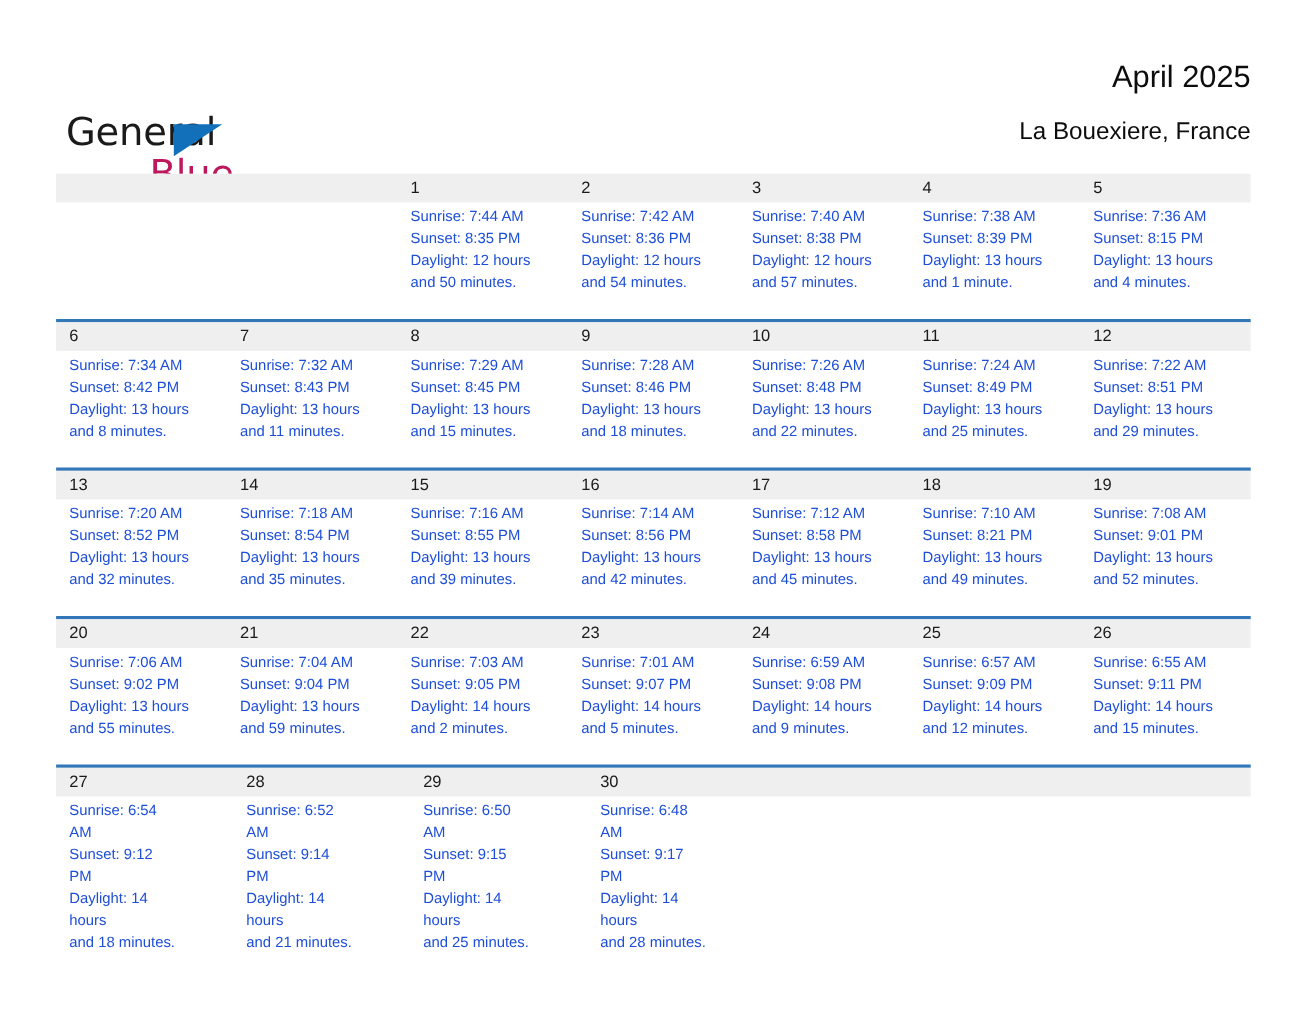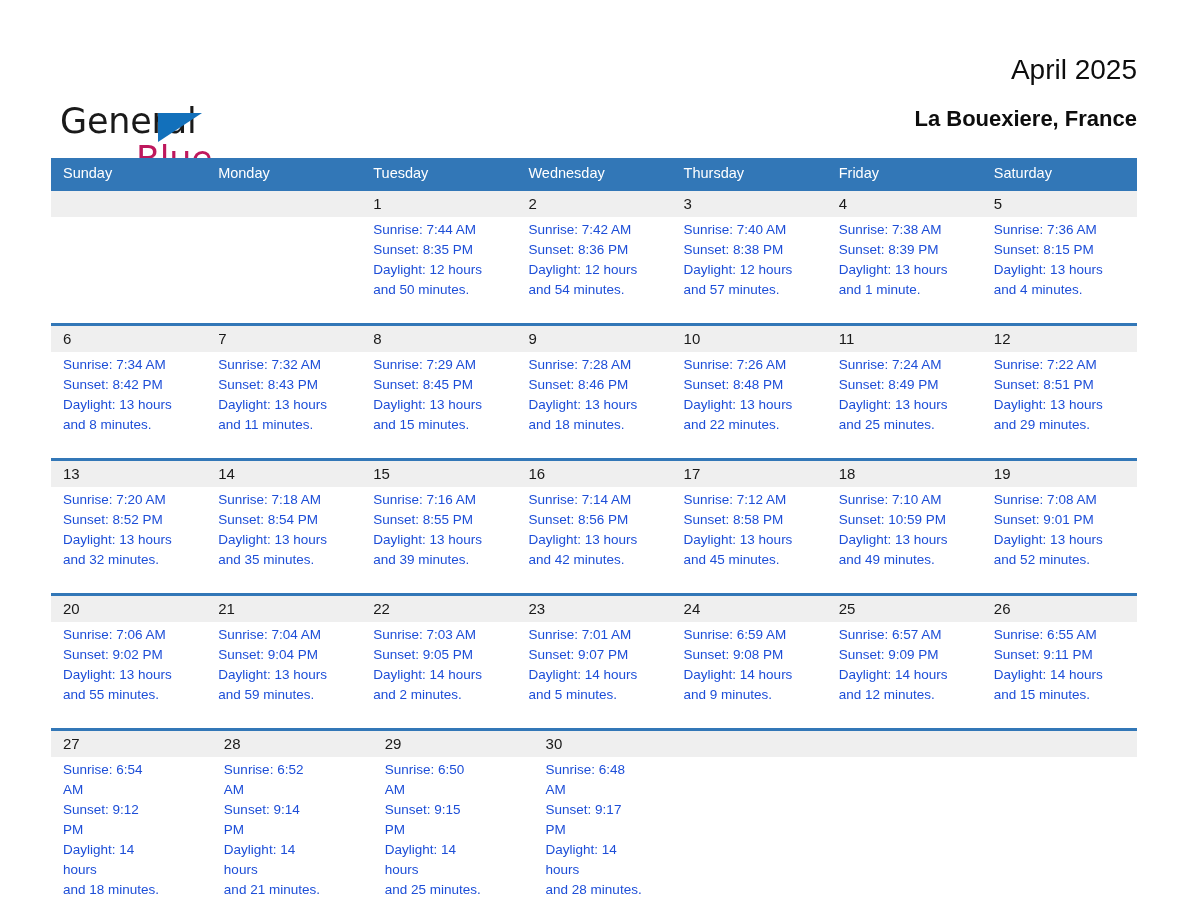--- a/index.html
+++ b/index.html
@@ -90,7 +90,7 @@
     font-size: 22px;
     line-height: 26px;
     color: #0d0d0d;
-    font-weight: 700;
+    font-weight: 400;
     white-space: nowrap;
   }
 

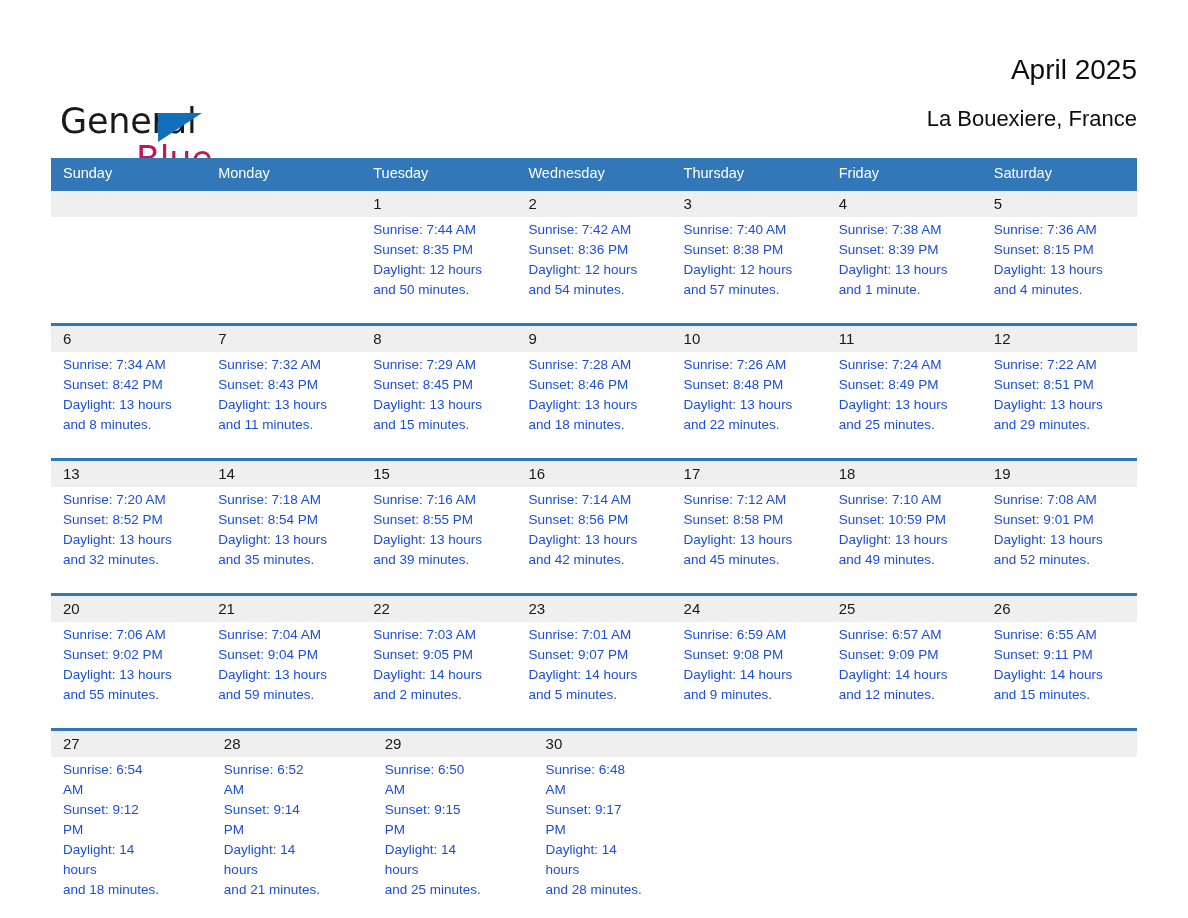--- a/index.html
+++ b/index.html
@@ -189,15 +189,6 @@
 
   <div class="calendar">
 
-    <div class="dow-row">
-      <div class="dow-cell">Sunday</div>
-      <div class="dow-cell">Monday</div>
-      <div class="dow-cell">Tuesday</div>
-      <div class="dow-cell">Wednesday</div>
-      <div class="dow-cell">Thursday</div>
-      <div class="dow-cell">Friday</div>
-      <div class="dow-cell">Saturday</div>
-    </div>
 
     <div class="week">
       <div class="week-dateband"></div>

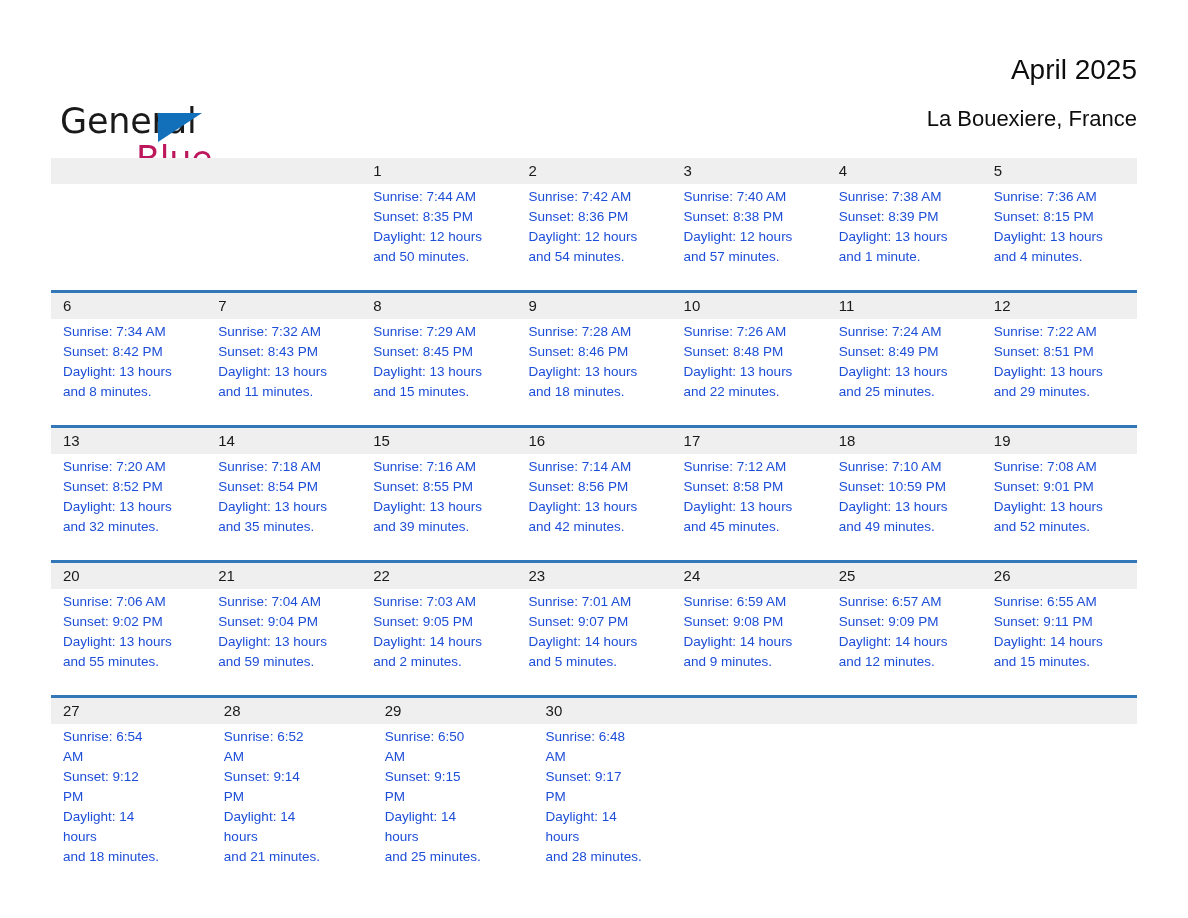--- a/index.html
+++ b/index.html
@@ -335,7 +335,7 @@
         <div class="day">
           <div class="day-num">18</div>
           <div class="day-info">Sunrise: 7:10 AM
-Sunset: 10:59 PM
+Sunset: 8:21 PM
 Daylight: 13 hours
 and 49 minutes.</div>
         </div>

